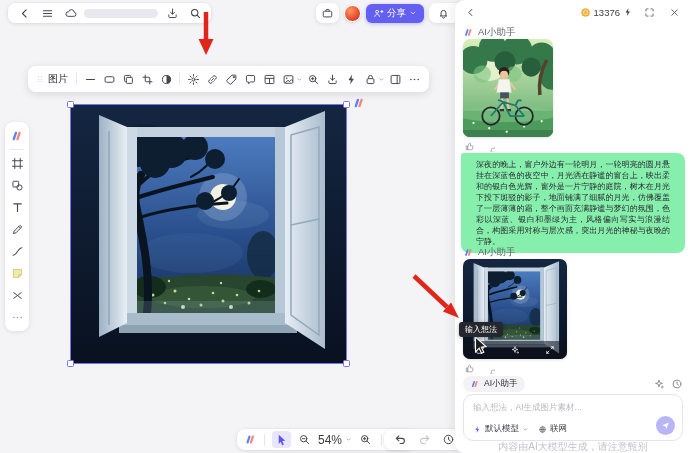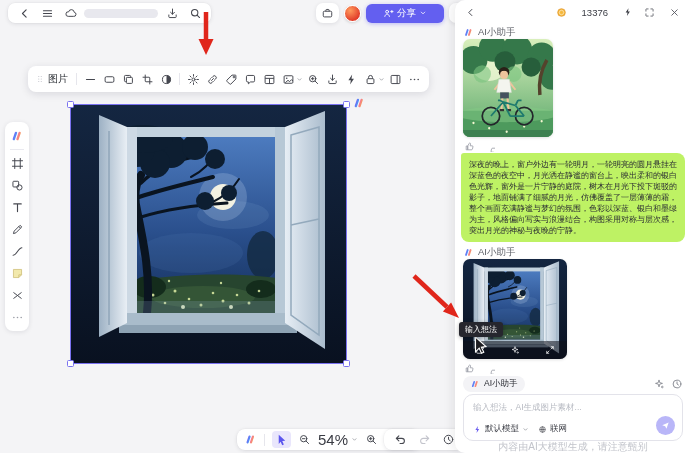--- a/index.html
+++ b/index.html
@@ -24,7 +24,7 @@
              box-shadow:0 1px 4px rgba(20,20,40,.10); gap:4px; }
   .avatar { width:17px; height:17px; border-radius:50%; background:radial-gradient(circle at 35% 30%, #ff9a5c, #e23f2b 70%);
             border:1.5px solid #fff; box-shadow:0 1px 3px rgba(0,0,0,.15); }
-  .share-btn { display:flex; align-items:center; gap:3px; height:19px; padding:0 17px; border-radius:6px;
+  .share-btn { display:flex; align-items:center; gap:3px; height:19px; padding:0 7px; border-radius:6px;
                background:#635ff0; color:#fff; font-size:9.5px; box-shadow:0 1px 4px rgba(99,95,240,.4); }
 
   

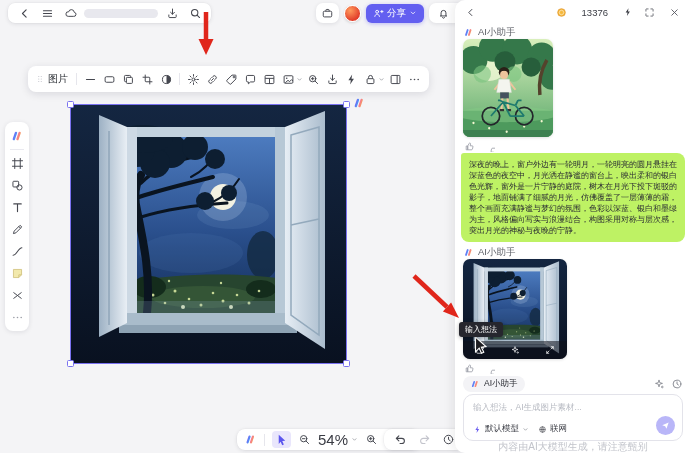--- a/index.html
+++ b/index.html
@@ -60,7 +60,7 @@
   .ai-panel { position:absolute; right:0; top:0; width:236px; height:453px; background:#fff;
               border-radius:10px 0 0 10px; box-shadow:-3px 0 10px rgba(20,20,40,.08); }
   .p-header { position:absolute; left:0; right:0; top:0; height:24px; display:flex; align-items:center; padding:0 8px; gap:7px; }
-  .credits { display:flex; align-items:center; gap:15px; margin-left:auto; }
+  .credits { display:flex; align-items:center; gap:3px; margin-left:auto; }
   .credits .num { font-size:9.5px; color:#3a3c44; }
   .bot-label { position:absolute; left:8px; display:flex; align-items:center; gap:4px; font-size:9.5px; color:#5c5f66; }
   .gen-img { position:absolute; left:8px; border-radius:7px; overflow:hidden; box-shadow:0 1px 3px rgba(0,0,0,.12); }

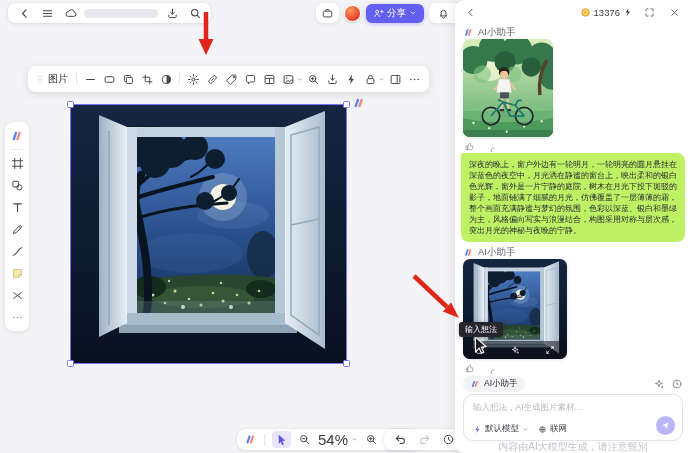--- a/index.html
+++ b/index.html
@@ -67,8 +67,8 @@
   .gen-img svg { width:100%; height:100%; }
   .fb-row { position:absolute; left:9px; display:flex; gap:9px; color:#9a9da6; }
   .fb-row .i { width:11px; height:11px; }
-  .bubble { position:absolute; left:6px; top:153px; width:224px; background:#bef264; border-radius:3px 8px 8px 8px;
-            padding:6px 8px; font-size:8px; line-height:11px; color:#2a2c33; text-align:justify; }
+  .bubble { position:absolute; left:6px; top:153px; width:224px; background:#86efac; border-radius:3px 8px 8px 8px;
+            padding:6px 15px; font-size:8px; line-height:11px; color:#2a2c33; text-align:justify; }
   .img-overlay { position:absolute; left:0; right:0; bottom:0; height:18px; background:rgba(15,17,26,.55);
                  display:flex; align-items:center; justify-content:space-around; color:#fff; }
   .img-overlay .i { width:10px; height:10px; }

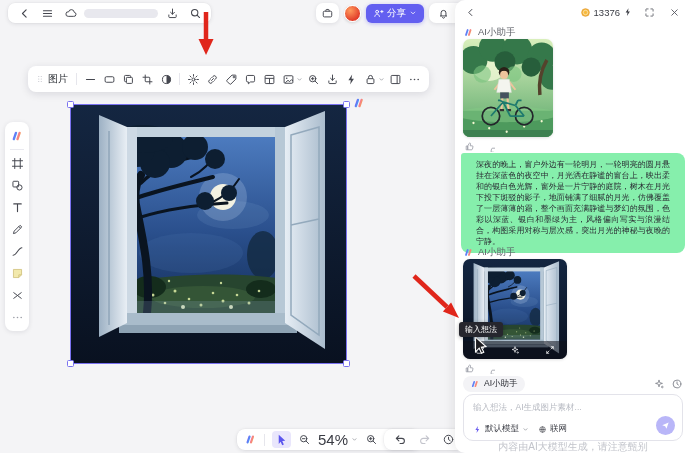--- a/index.html
+++ b/index.html
@@ -50,7 +50,7 @@
   .bot1 { left:237px; top:429px; height:21px; padding:0 7px; gap:4px; border-radius:8px; }
   .bot2 { left:384px; top:429px; height:21px; padding:0 7px; gap:6px; border-radius:8px; }
   .tool-active { background:#e9e6fc; color:#5b55ee; width:19px; height:17px; }
-  .zoom-num { font-size:15px; color:#3a3c44; margin:0 1px; }
+  .zoom-num { font-size:12px; color:#3a3c44; margin:0 1px; }
   .dim { color:#c3c4cc; }
 
   

